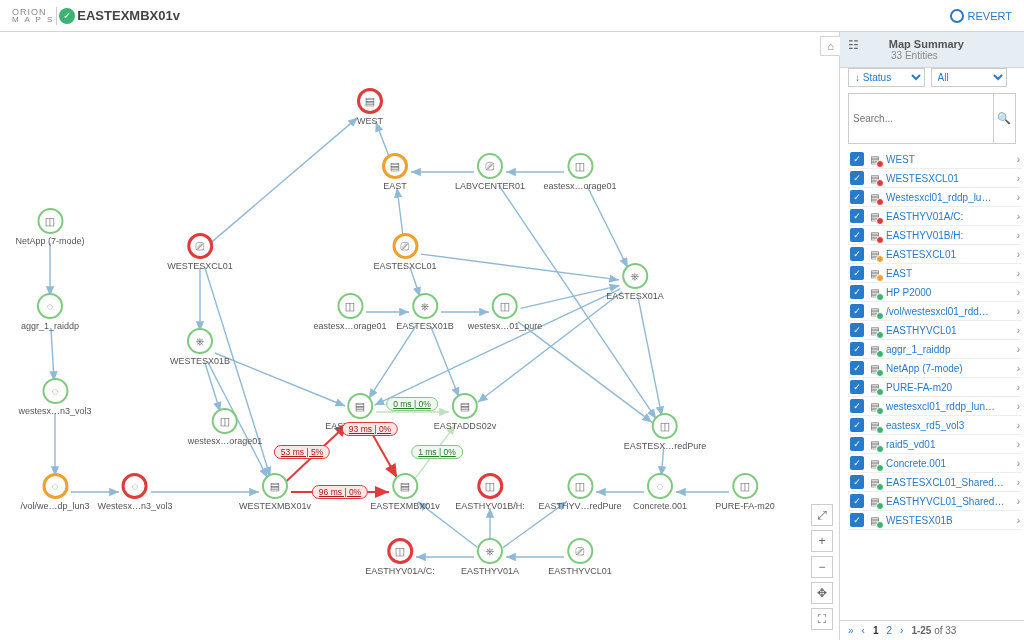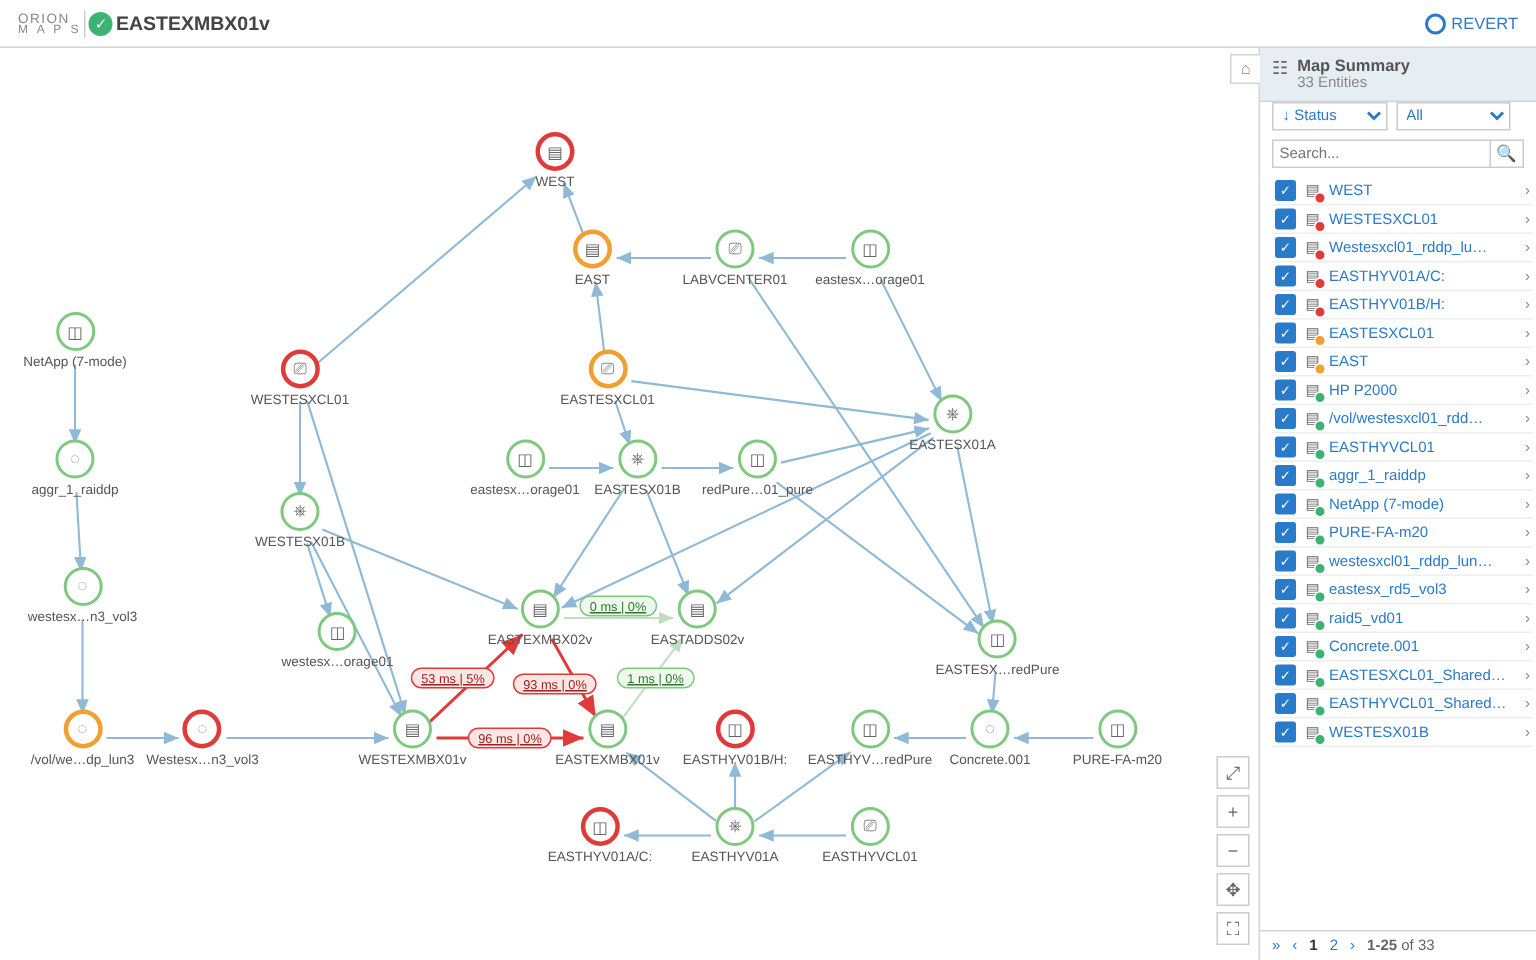--- a/index.html
+++ b/index.html
@@ -26,7 +26,7 @@
 .sidebar-tab { position:absolute; left:-20px; top:4px; width:20px; height:20px; border:1px solid #d5d5d5; border-right:none; display:flex; align-items:center; justify-content:center; background:#fff; color:#888;}
 .summary-head { background:#e6eef4; padding:6px 8px; display:flex; align-items:flex-start; gap:6px; border-bottom:1px solid #d5d5d5;}
 .summary-icon { font-size:12px; color:#666;}
-.summary-title { font-weight:bold; font-size:11px; color:#555;}
+.summary-title { font-weight:bold; font-size:11px; color:#555;margin-left:24px;}
 .summary-sub { font-size:10px; color:#888;}
 .sort-row { display:flex; padding:4px 8px 0 8px; gap:10px;}
 .sort-row label { font-size:10px; color:#666; flex:1;}

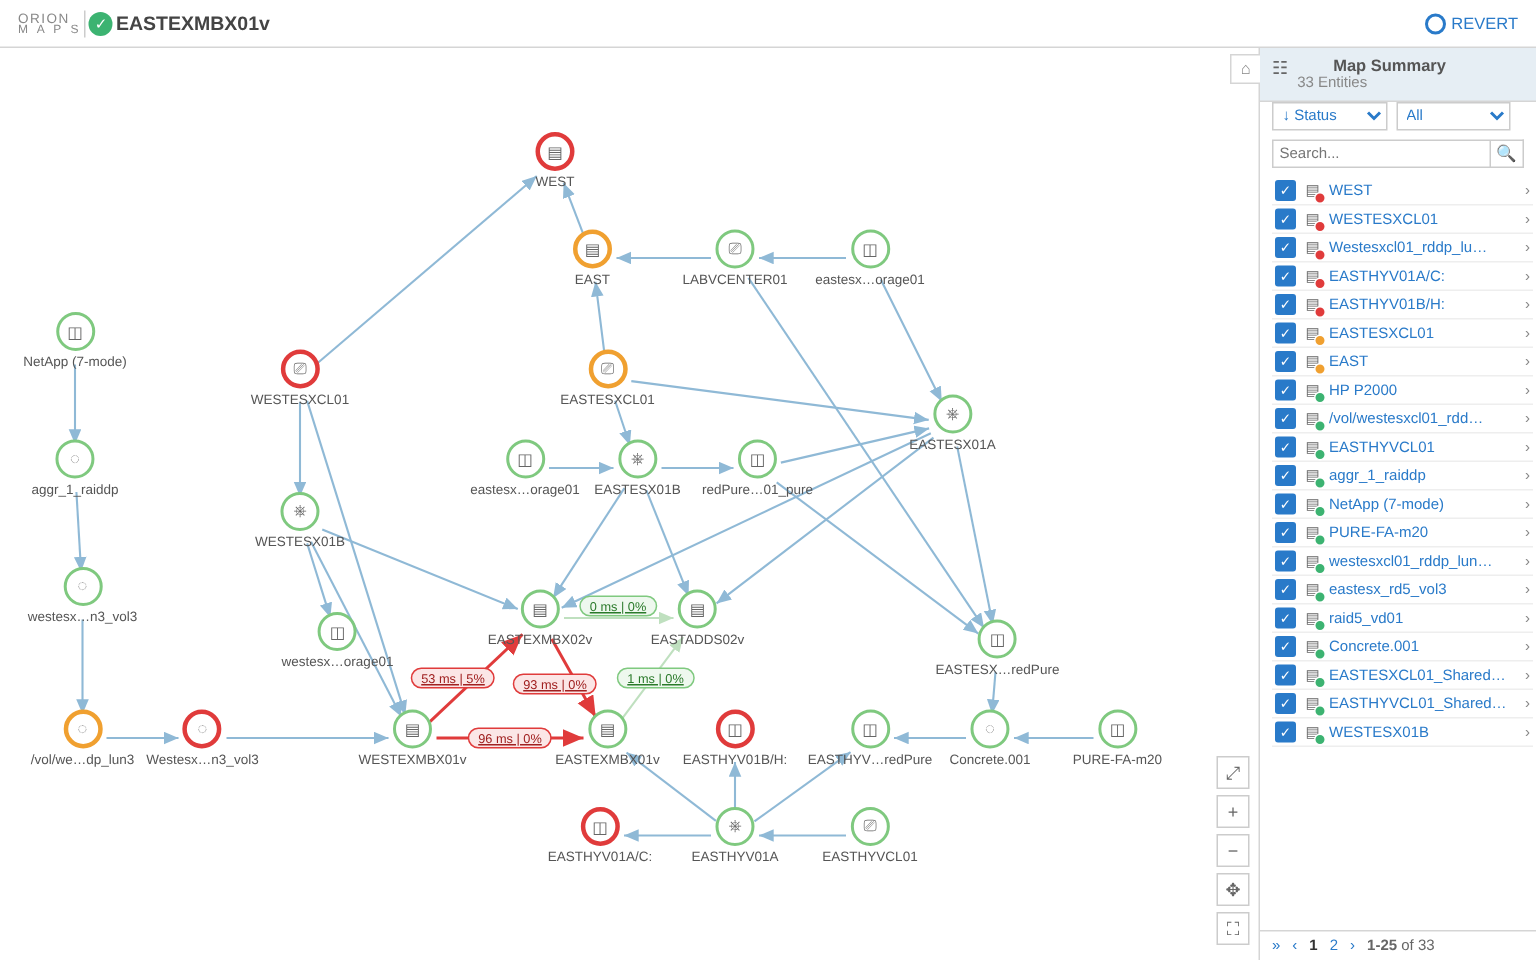--- a/index.html
+++ b/index.html
@@ -27,7 +27,7 @@
 .summary-head { background:#e6eef4; padding:6px 8px; display:flex; align-items:flex-start; gap:6px; border-bottom:1px solid #d5d5d5;}
 .summary-icon { font-size:12px; color:#666;}
 .summary-title { font-weight:bold; font-size:11px; color:#555;margin-left:24px;}
-.summary-sub { font-size:10px; color:#888;}
+.summary-sub { font-size:10px; color:#888;text-align:center;}
 .sort-row { display:flex; padding:4px 8px 0 8px; gap:10px;}
 .sort-row label { font-size:10px; color:#666; flex:1;}
 .dropdown-row { display:flex; padding:0 17px 6px 8px; gap:6px;}

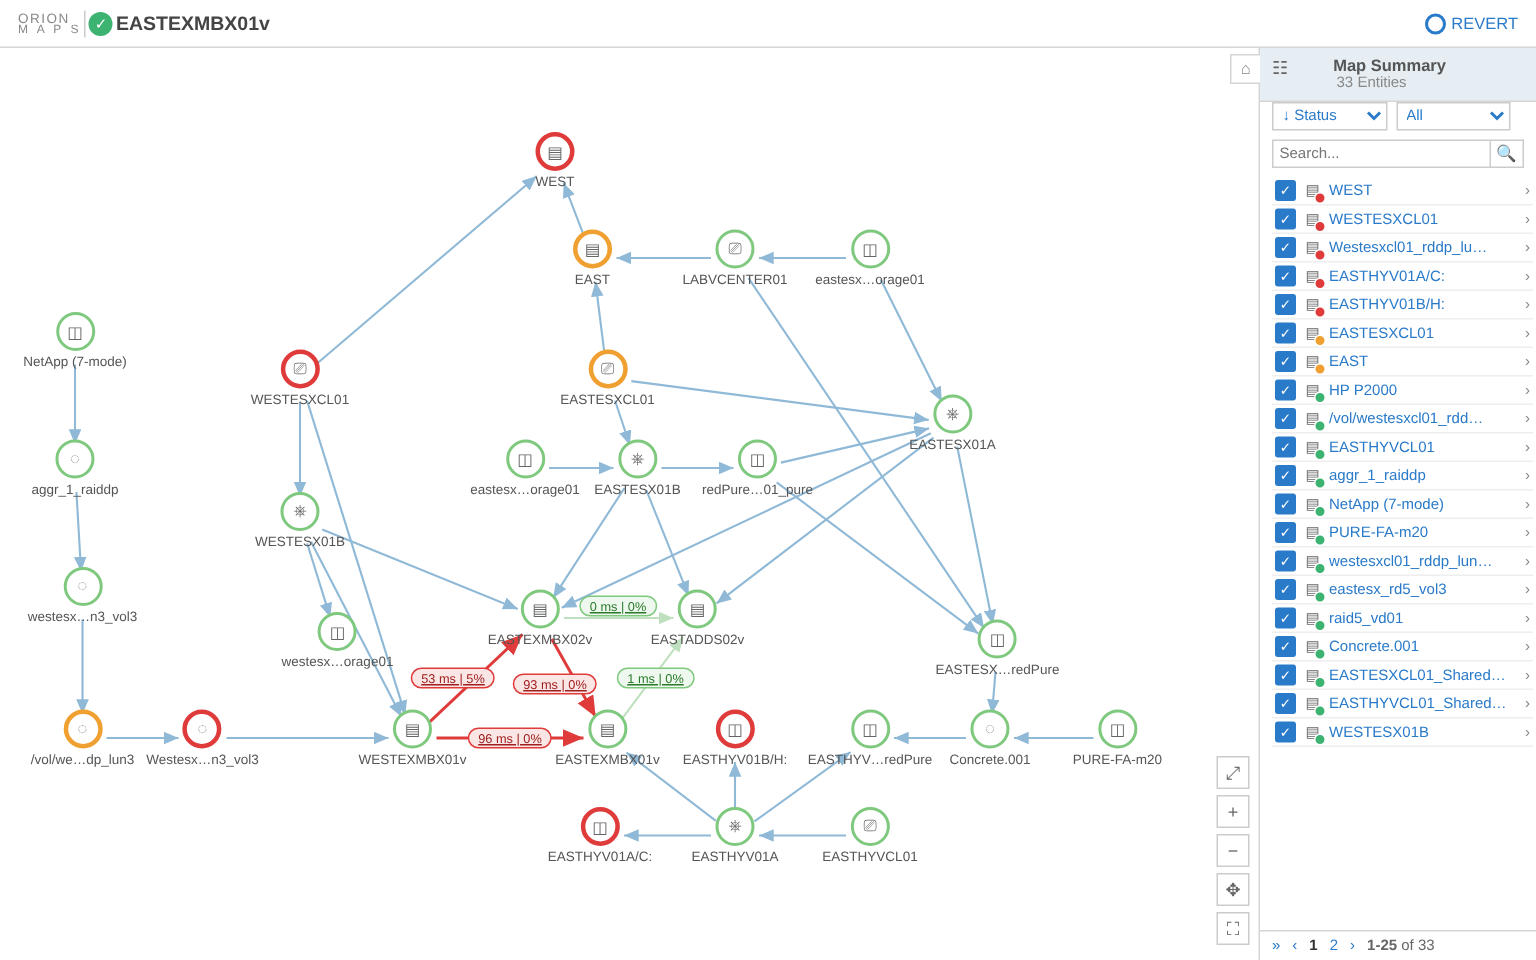--- a/index.html
+++ b/index.html
@@ -33,7 +33,7 @@
 .dropdown-row { display:flex; padding:0 17px 6px 8px; gap:6px;}
 .dropdown-row select { flex:1; border:1px solid #ccc; font-size:10px; padding:2px; color:#297ac9; background:#fff;}
 .search-row { display:flex; padding:0 8px 6px 8px; gap:0;}
-.search-row input { flex:1; border:1px solid #ccc; font-size:10px; padding:3px 4px;}
+.search-row input { flex:1; border:1px solid #ccc; font-size:10px; padding:19px 4px;}
 .search-btn { width:22px; border:1px solid #ccc; border-left:none; display:flex; align-items:center; justify-content:center; color:#297ac9;}
 .item-list { flex:1; overflow-y:auto; padding:0 2px 0 8px;}
 .list-item { display:flex; align-items:center; gap:4px; padding:2px 2px; border-bottom:1px solid #eee;}

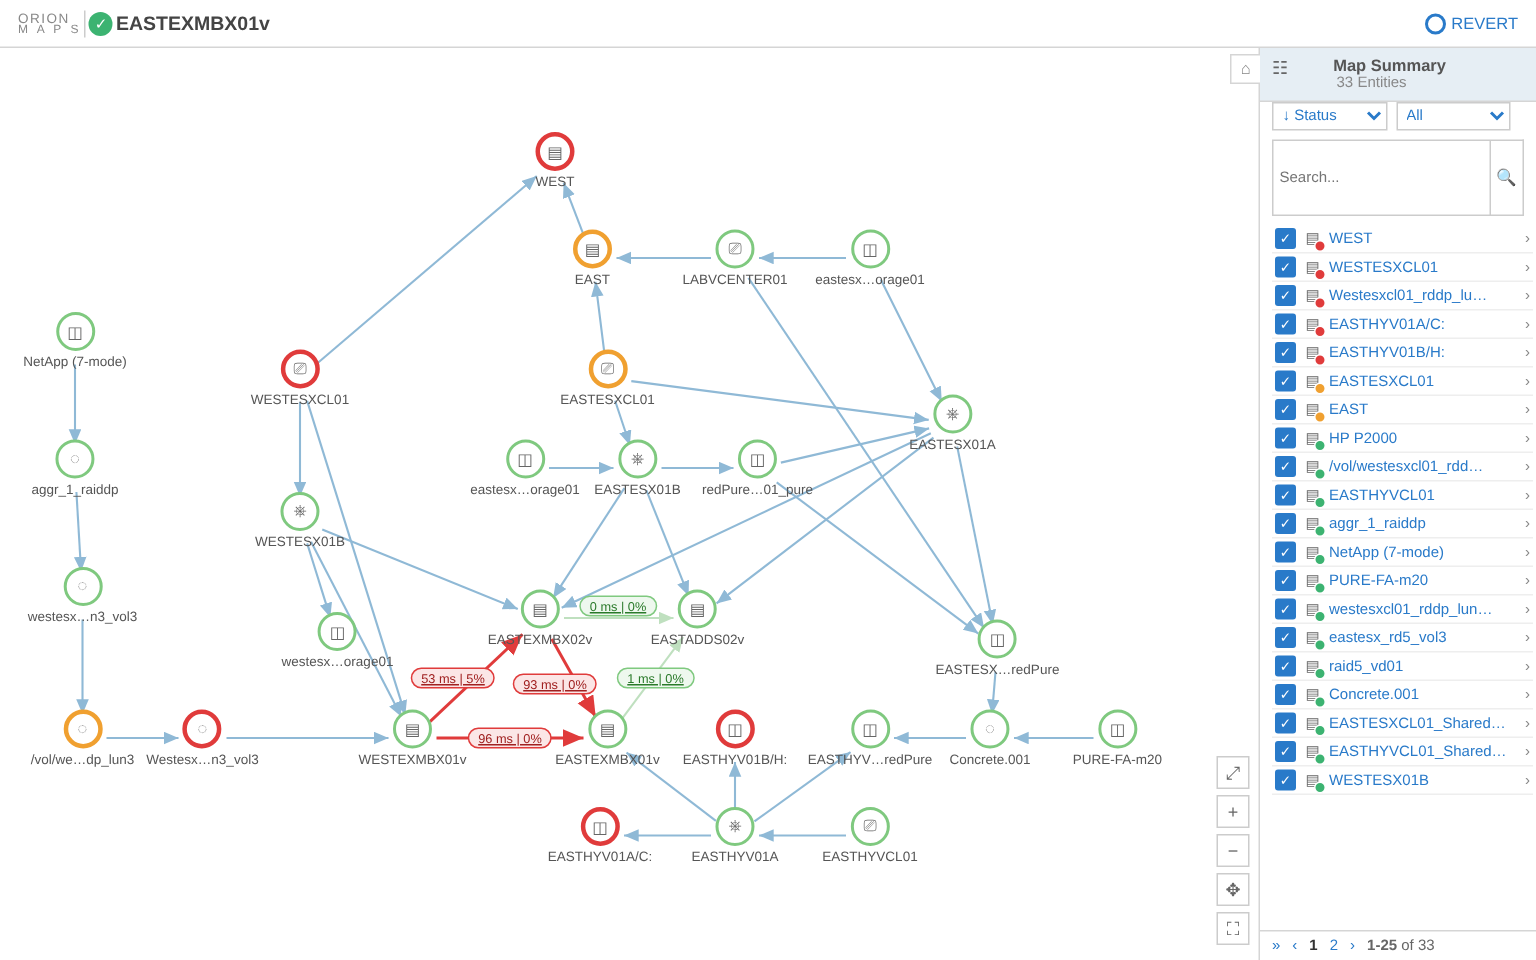--- a/index.html
+++ b/index.html
@@ -193,7 +193,7 @@
         </div>
         <div class="node" style="left: 505px; top: 280px;">
           <div class="node-circle green">◫</div>
-    <div class="node-label">redPure…01_pure</div>
+    <div class="node-label">westesx…01_pure</div>
         </div>
         <div class="node" style="left: 200px; top: 315px;">
           <div class="node-circle green">⎈</div>

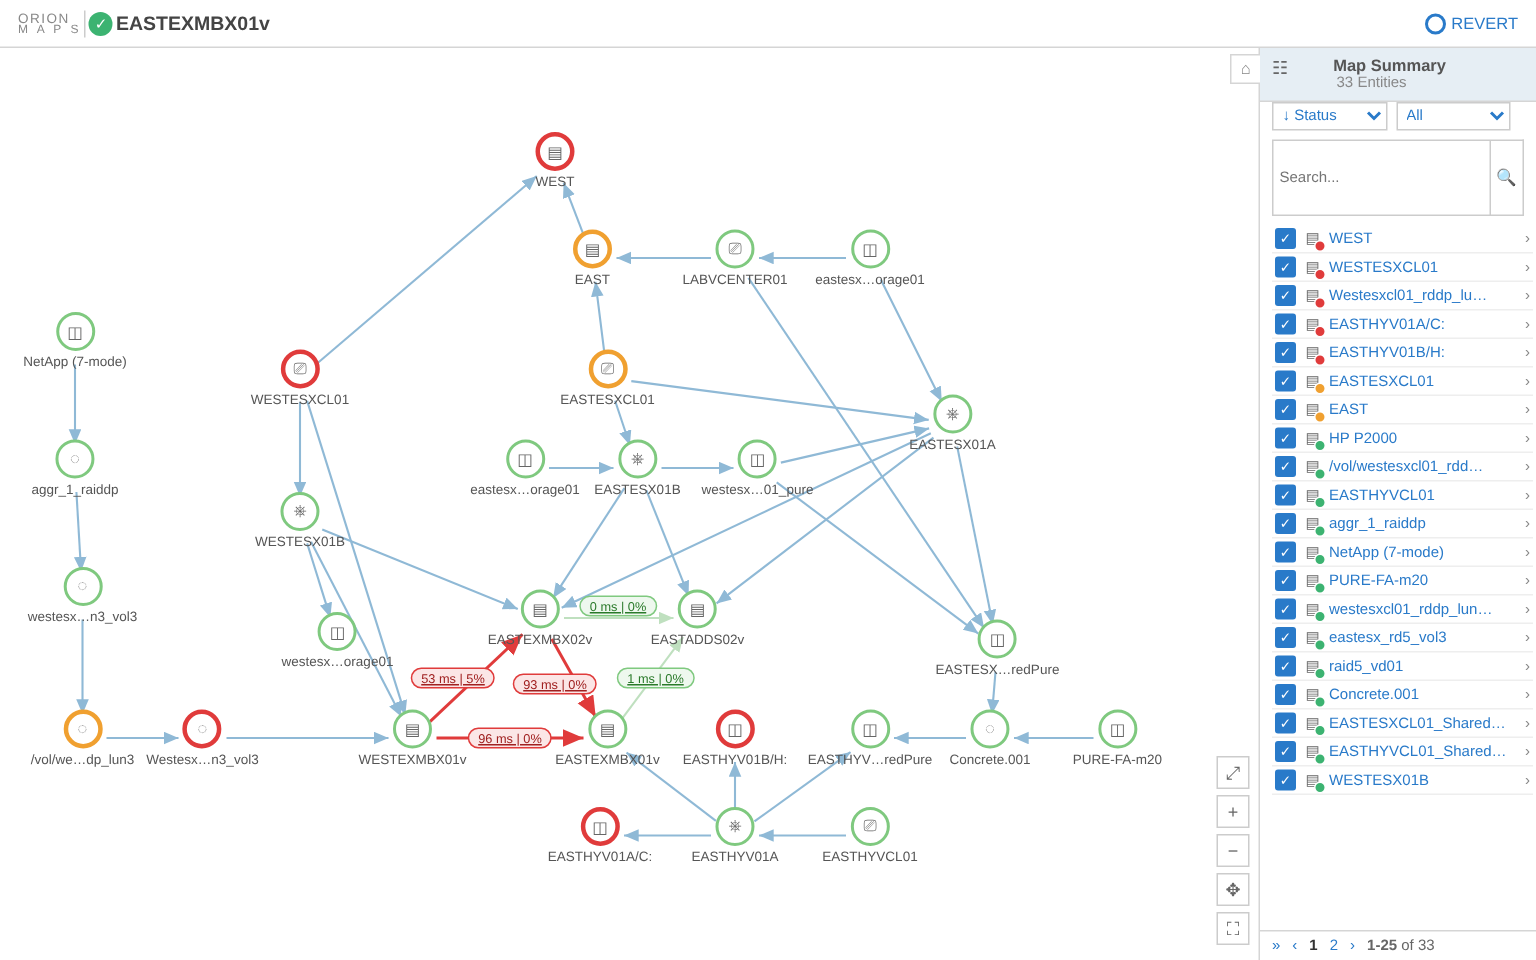--- a/index.html
+++ b/index.html
@@ -266,7 +266,7 @@
       </div>
     <div id="elabel-layer">
         <div class="edge-label bad" style="left: 302px; top: 420px;">53 ms | 5%</div>
-        <div class="edge-label bad" style="left: 370px; top: 424px;">93 ms | 0%</div>
+        <div class="edge-label bad" style="left: 370px; top: 397px;">93 ms | 0%</div>
         <div class="edge-label bad" style="left: 340px; top: 460px;">96 ms | 0%</div>
         <div class="edge-label ok" style="left: 412px; top: 372px;">0 ms | 0%</div>
         <div class="edge-label ok" style="left: 437px; top: 420px;">1 ms | 0%</div>

